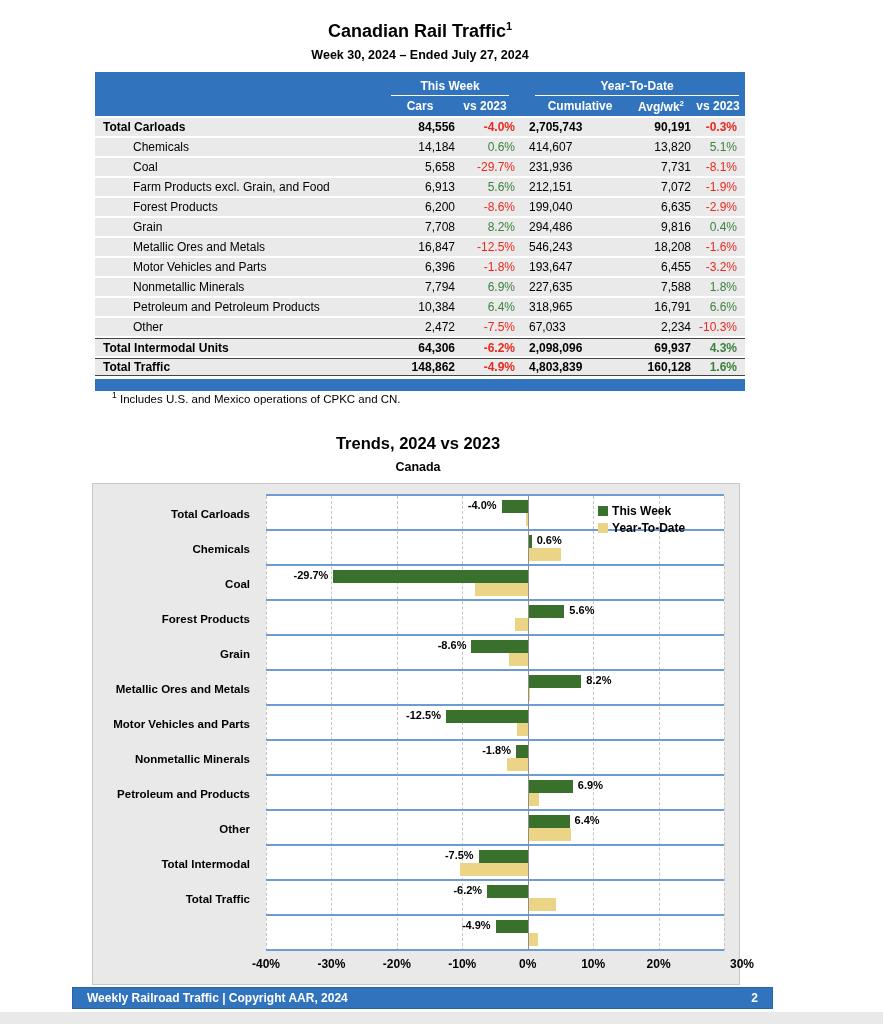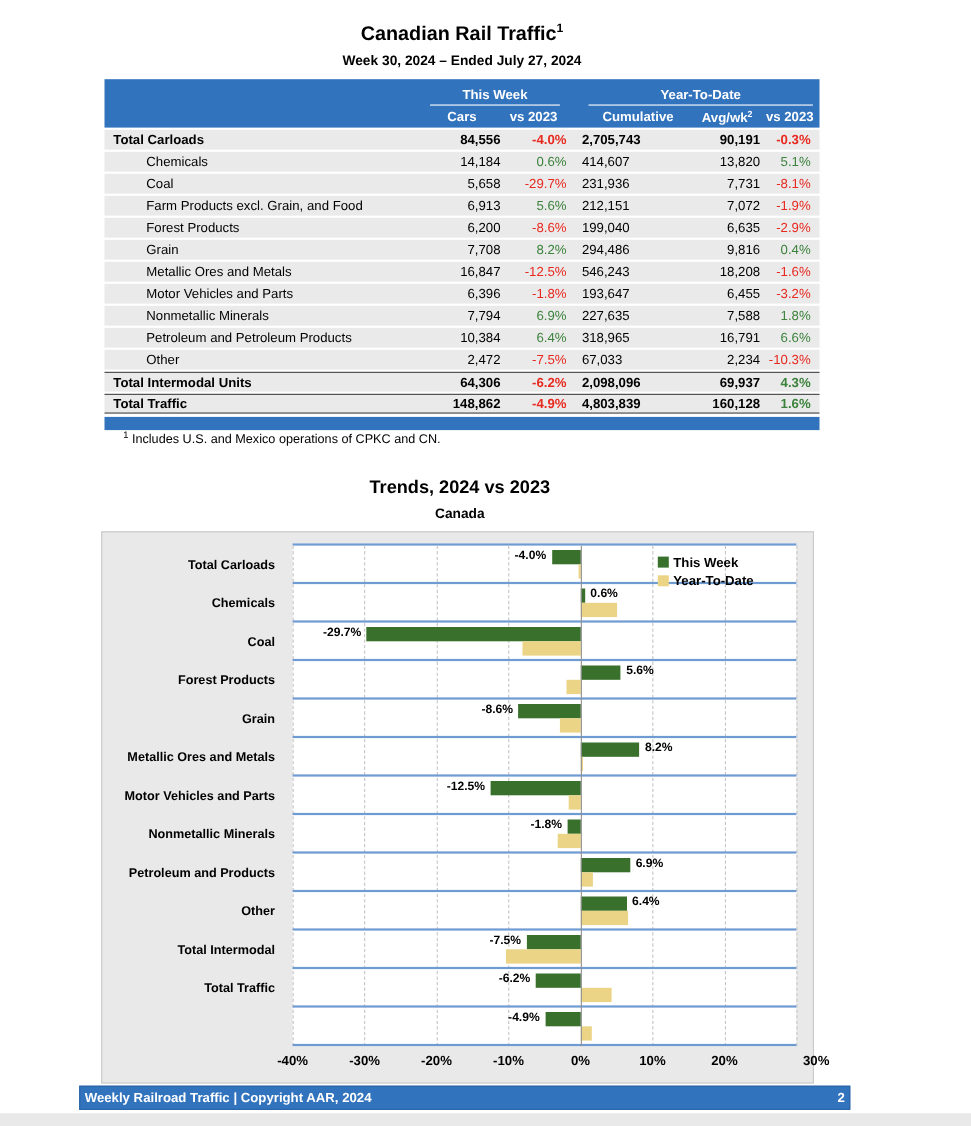--- a/index.html
+++ b/index.html
@@ -76,7 +76,7 @@
   .tick{position:absolute;top:0;transform:translateX(-50%);font-size:12px;font-weight:bold;white-space:nowrap;}
 
   
-  #page-footer{position:absolute;left:72px;top:987px;width:701px;height:22px;background:var(--accent,#3273BE);border:1px solid #2a62a5;box-sizing:border-box;display:flex;align-items:center;justify-content:space-between;color:#fff;font-size:12px;font-weight:bold;padding:0 4px;}
+  #page-footer{position:absolute;left:72px;top:987px;width:701px;height:22px;background:var(--accent,#3273BE);border:1px solid #2a62a5;box-sizing:border-box;display:flex;align-items:center;justify-content:space-between;color:#fff;font-size:12px;font-weight:bold;padding:0 14px;}
   #bottom-strip{position:absolute;left:0;top:1012px;width:883px;height:12px;background:#E9E9E9;}
 </style>
 </head>

